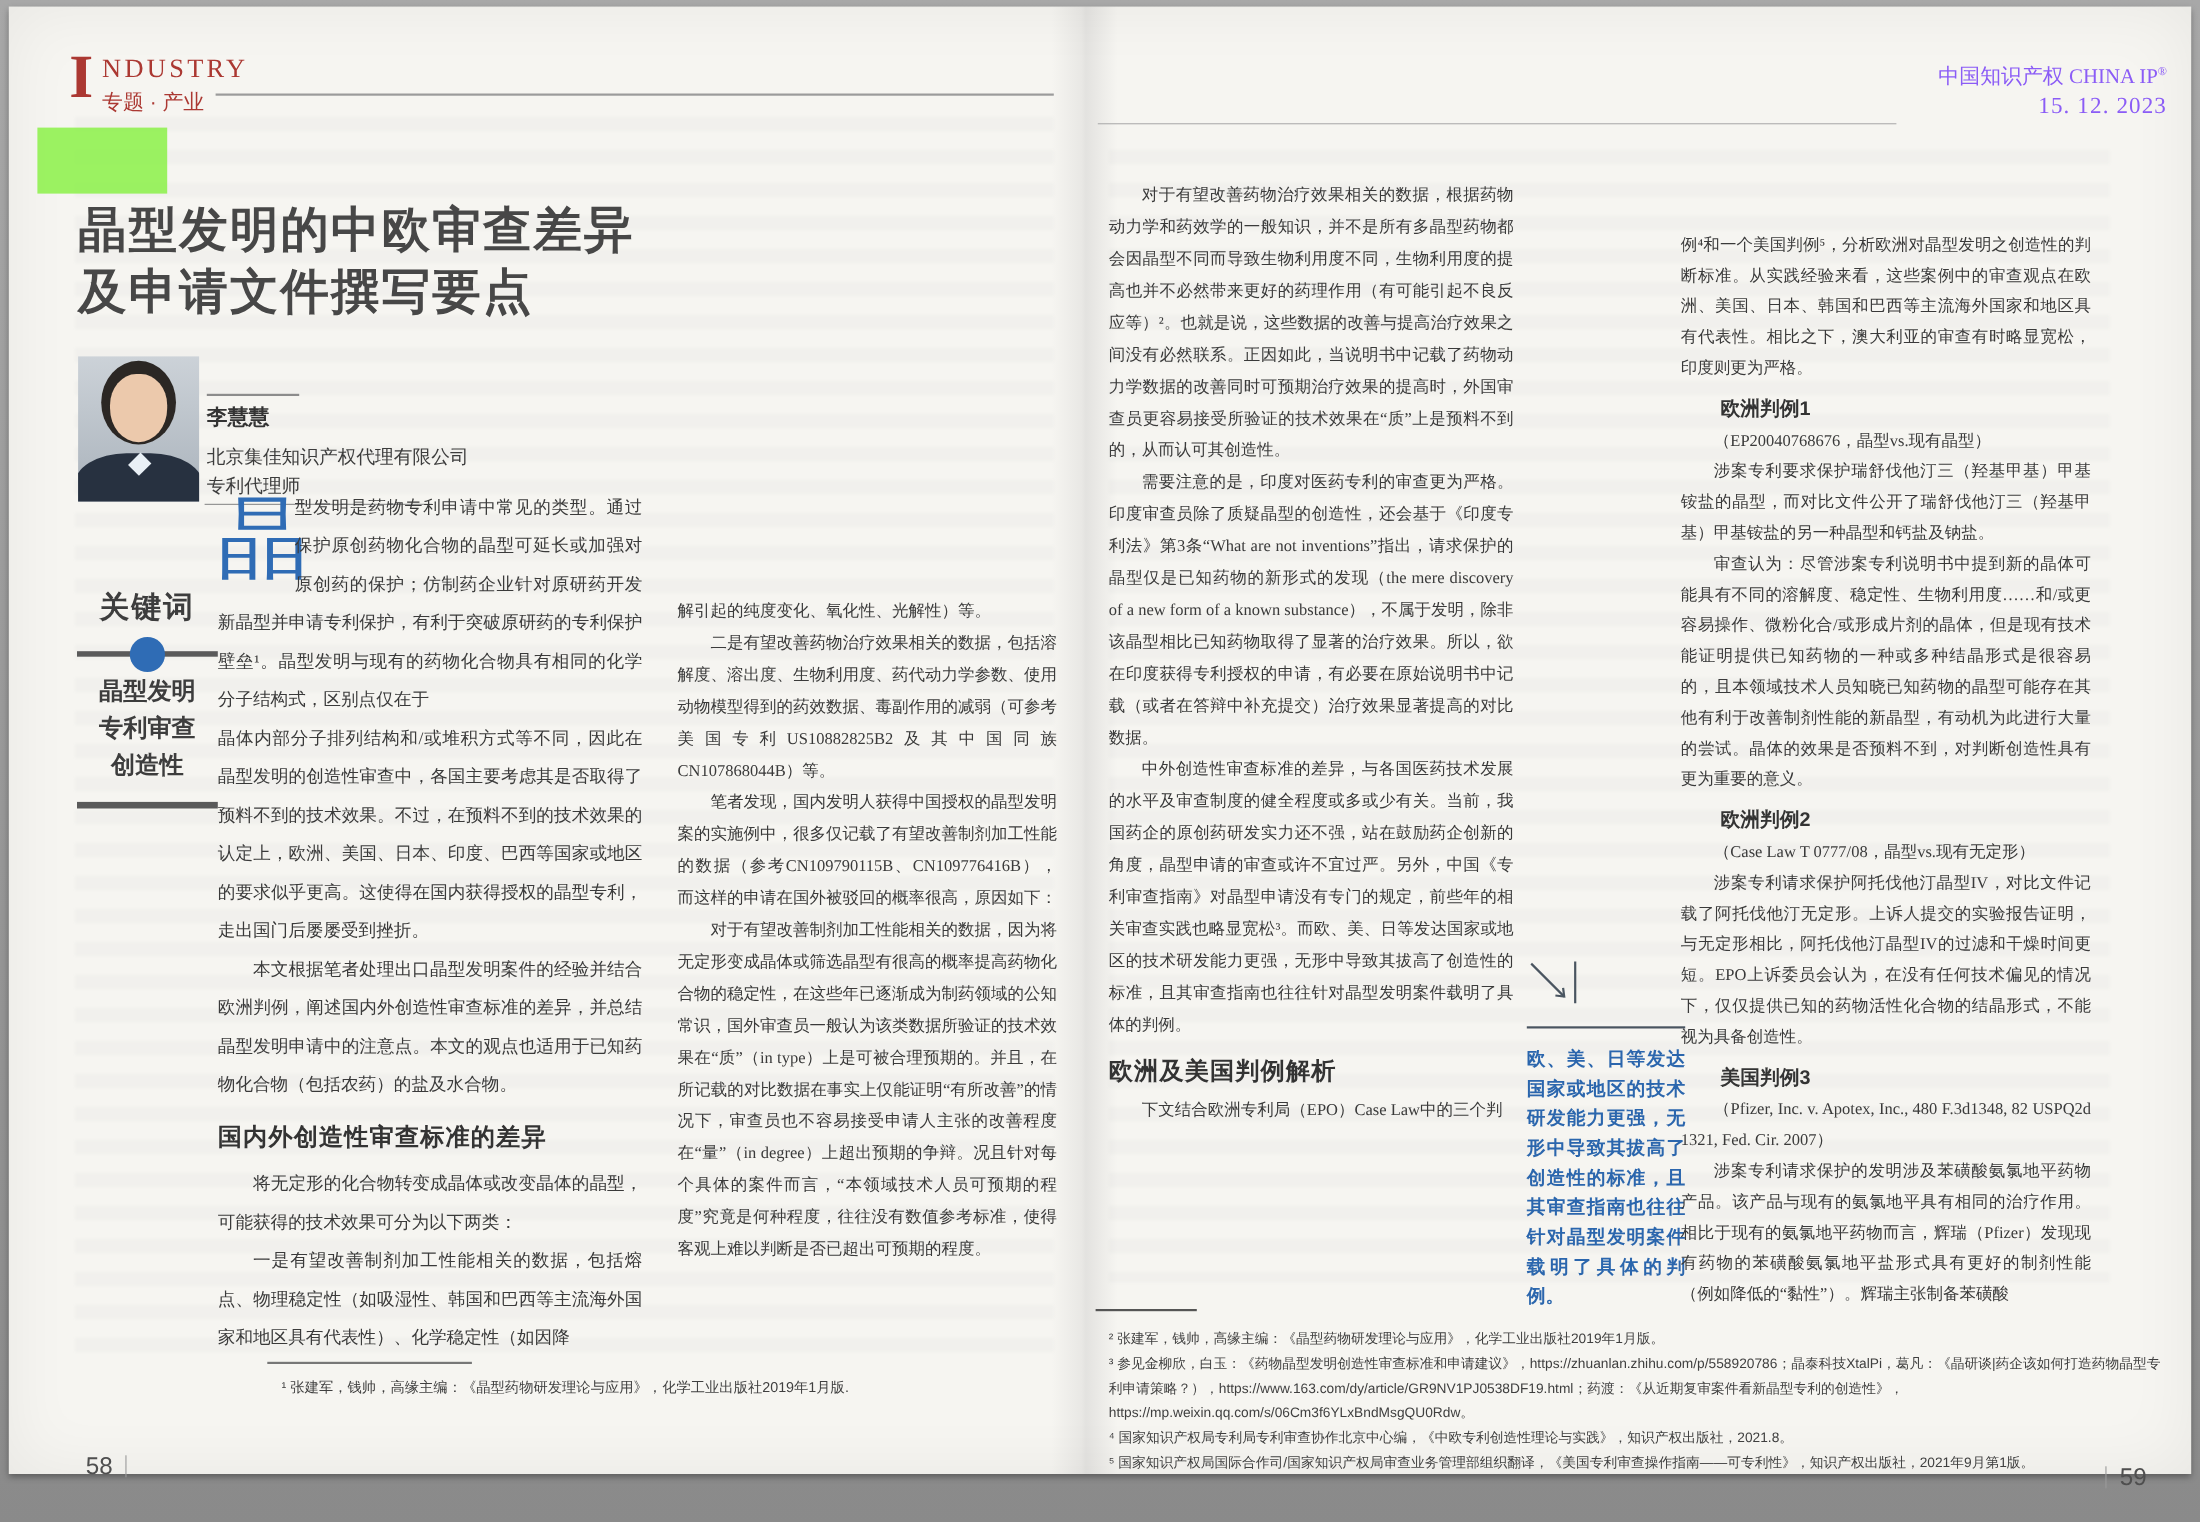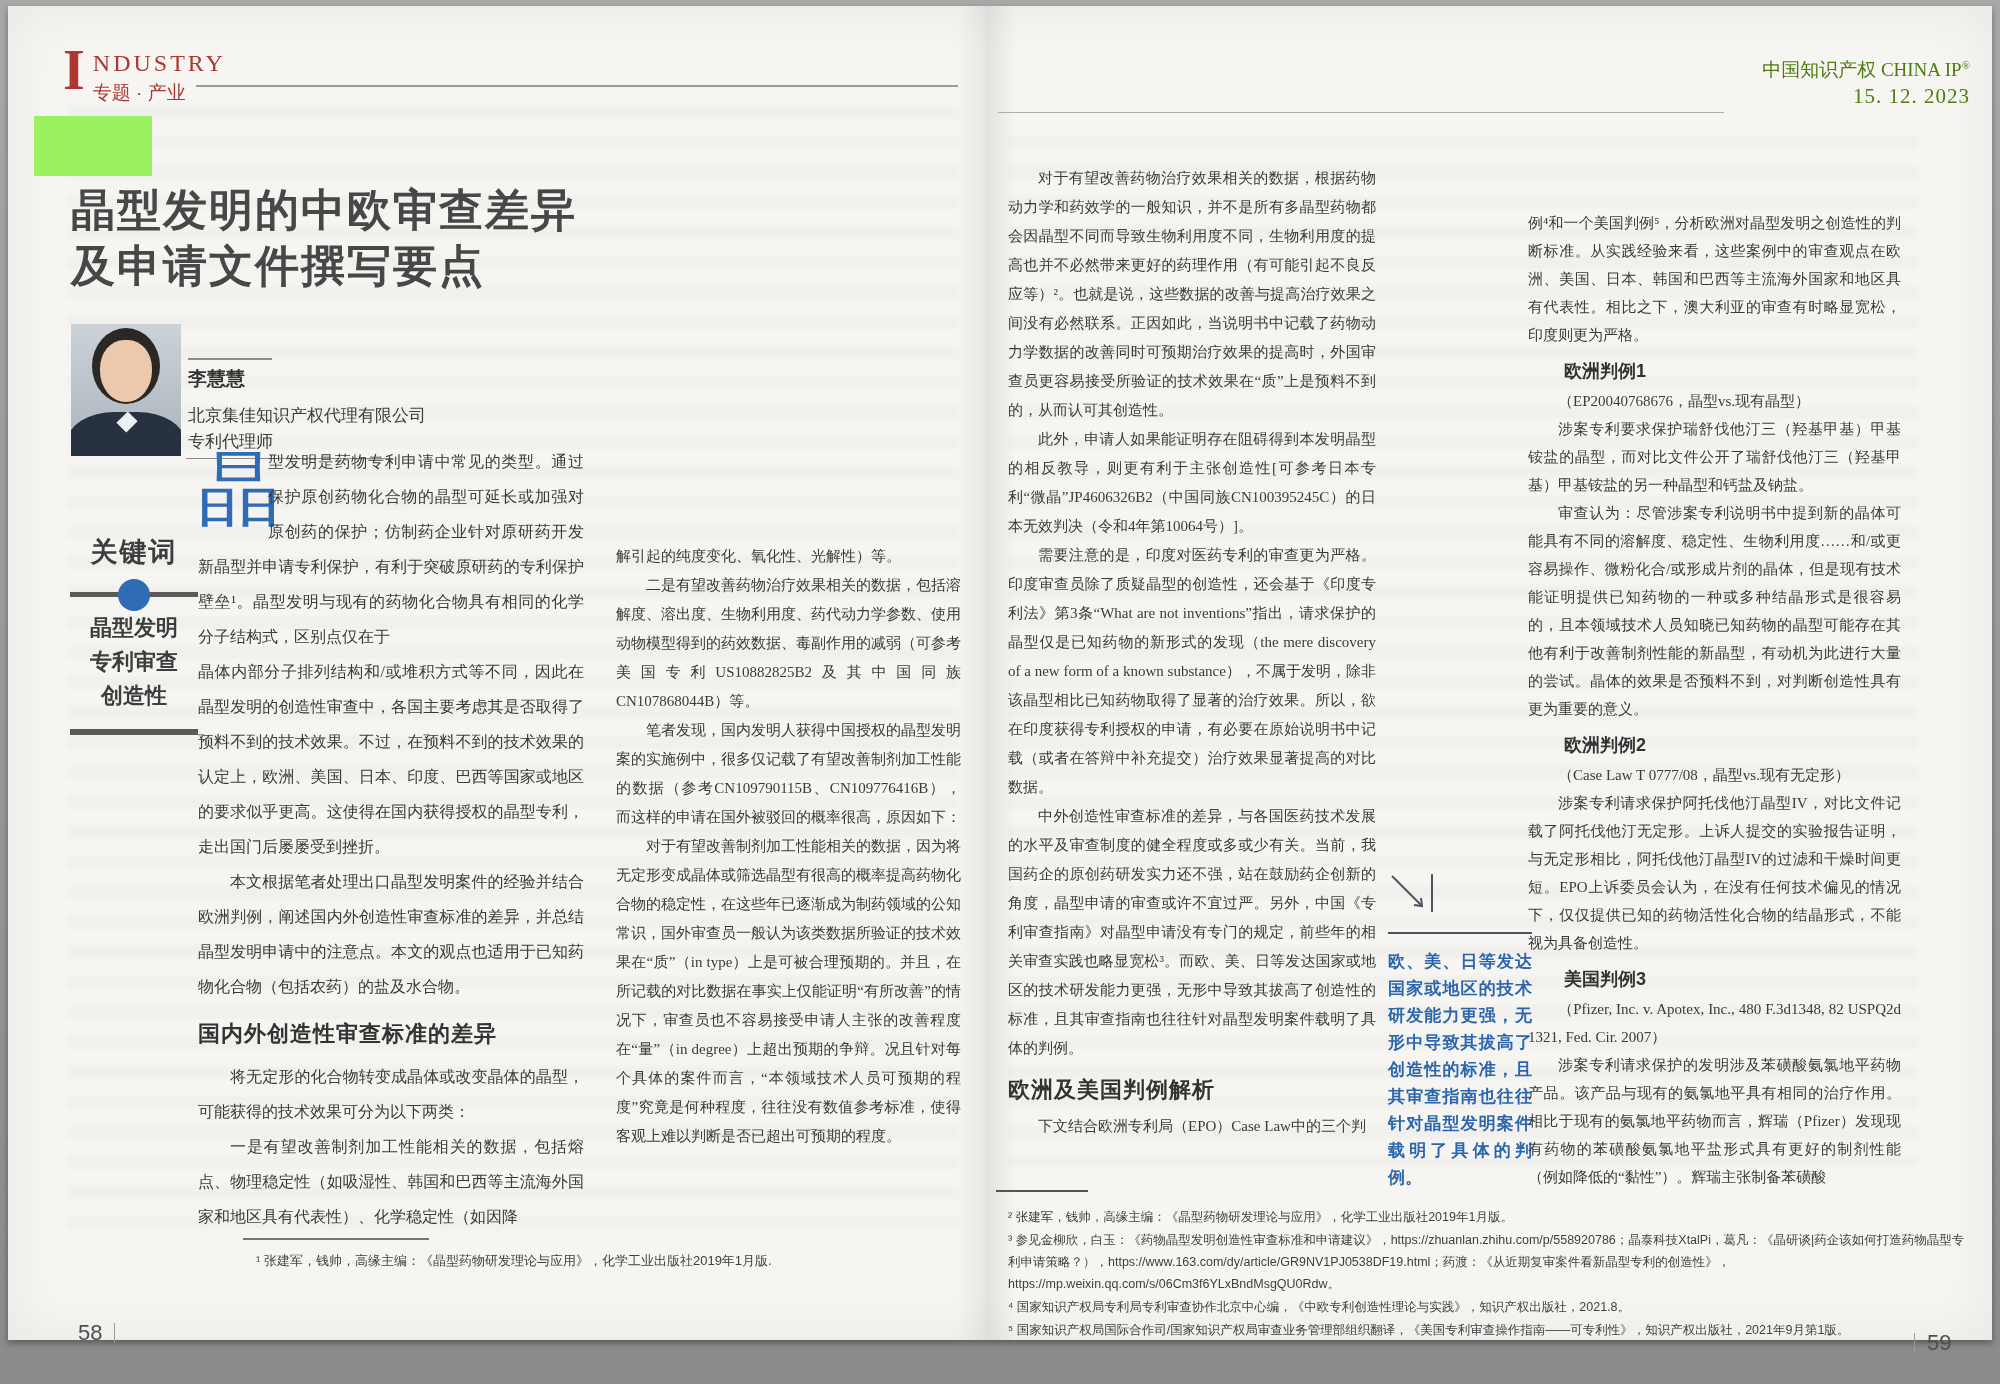--- a/index.html
+++ b/index.html
@@ -79,7 +79,7 @@
             font-family:"Liberation Sans","DejaVu Sans",sans-serif;}
   .fn-right p{margin:0 0 1px;}
   
-  .masthead{left:1530px;top:46px;width:432px;text-align:right;color:#4d7c0f;font-size:19px;line-height:26px;}
+  .masthead{left:1530px;top:46px;width:432px;text-align:right;color:#8b5cf6;font-size:19px;line-height:26px;}
   .masthead .reg{font-size:11px;vertical-align:super;}
   .masthead .date{font-size:21px;letter-spacing:1px;}
   

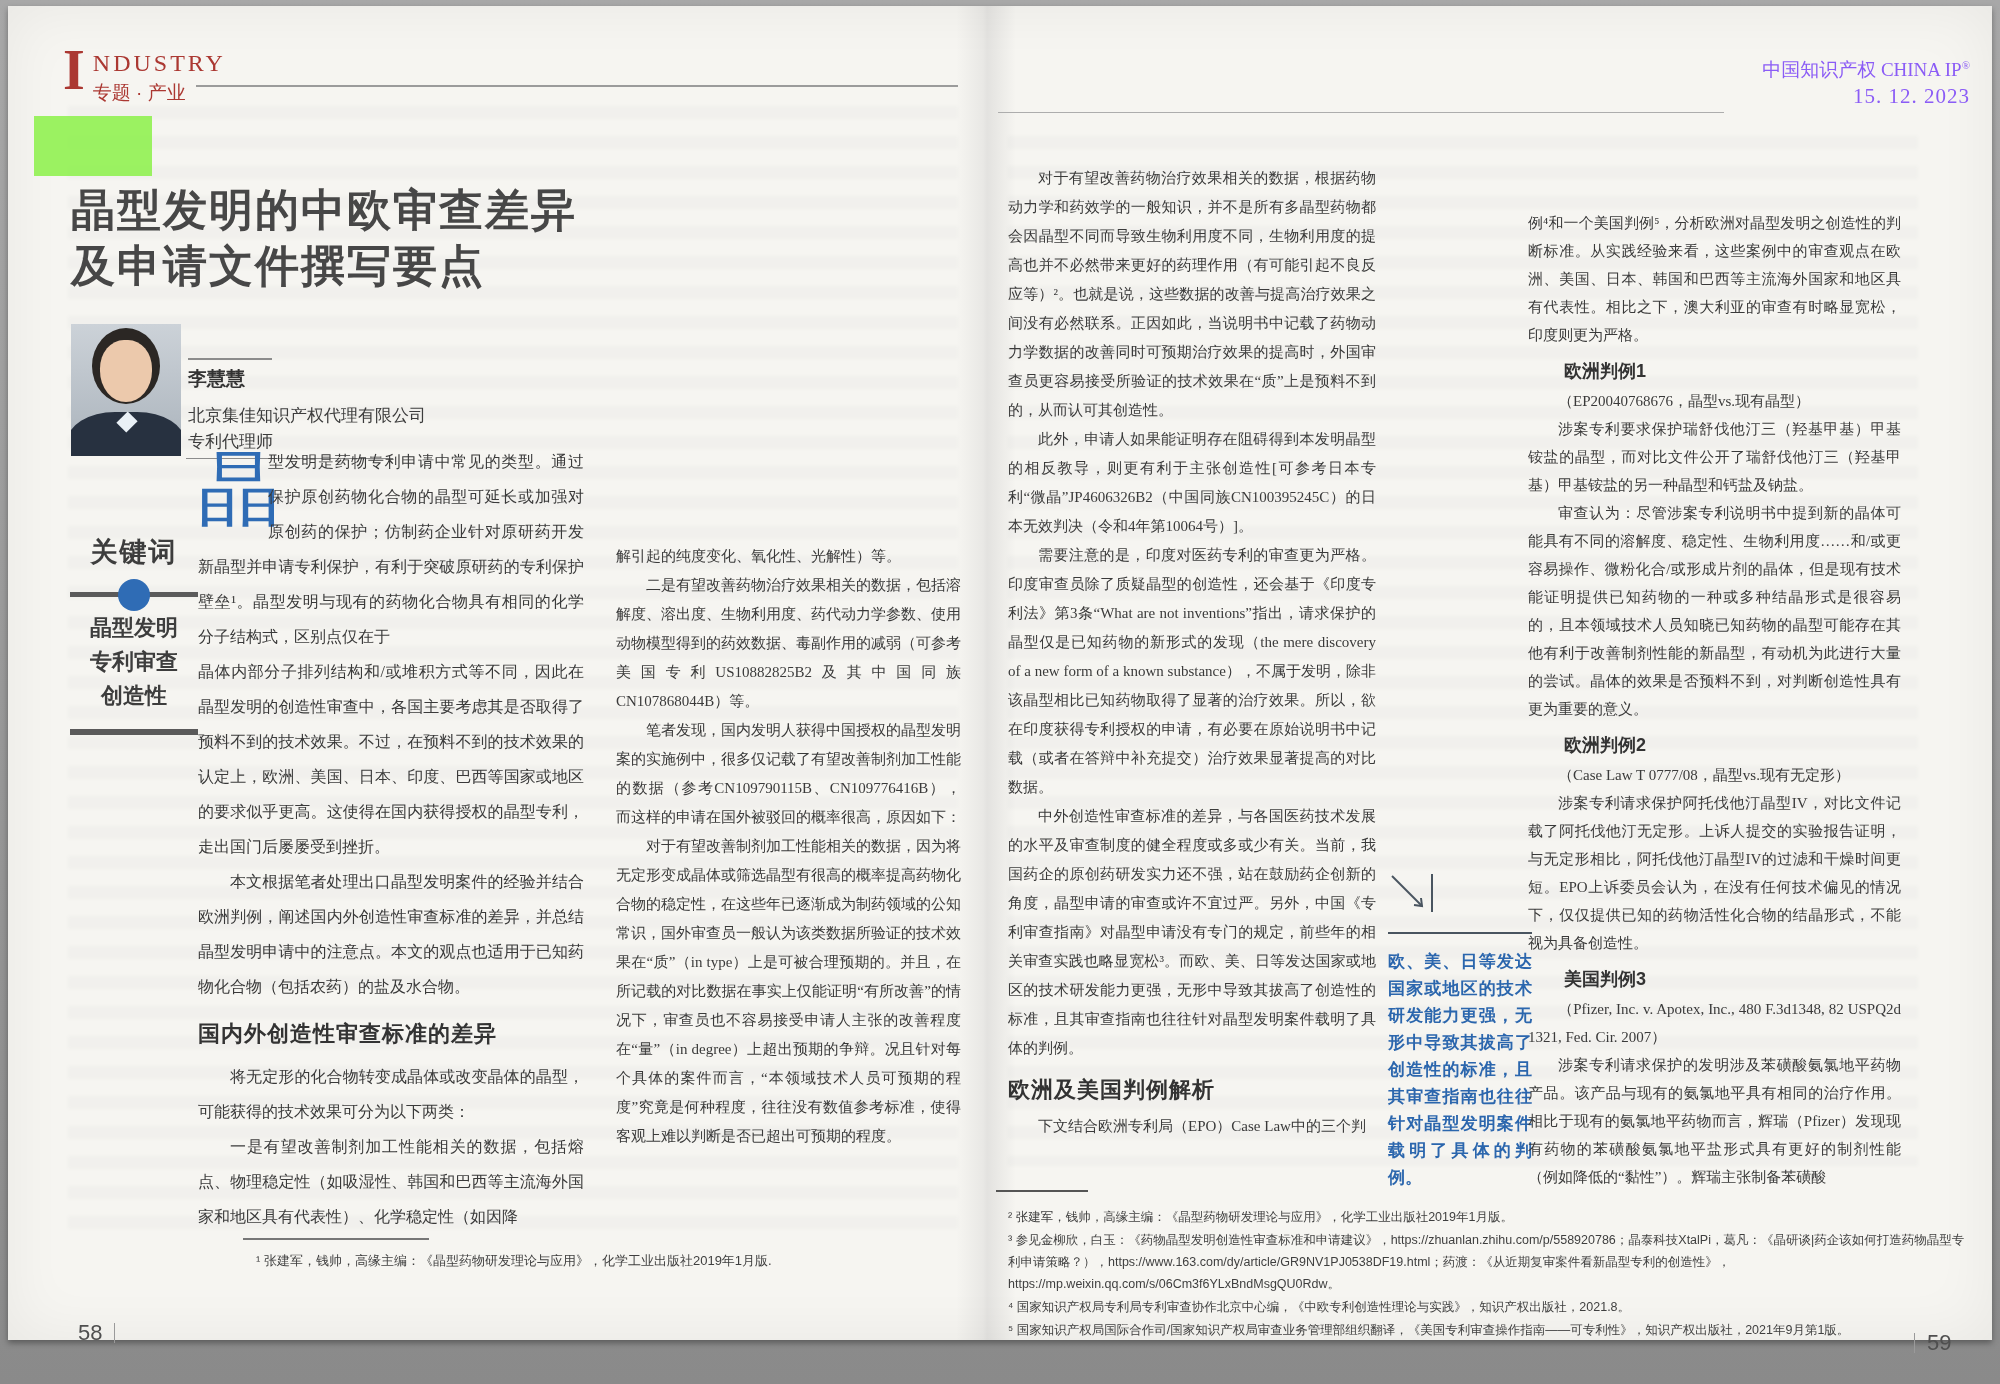--- a/index.html
+++ b/index.html
@@ -166,7 +166,6 @@
 
   <div class="col col3">
     <p class="p">对于有望改善药物治疗效果相关的数据，根据药物动力学和药效学的一般知识，并不是所有多晶型药物都会因晶型不同而导致生物利用度不同，生物利用度的提高也并不必然带来更好的药理作用（有可能引起不良反应等）²。也就是说，这些数据的改善与提高治疗效果之间没有必然联系。正因如此，当说明书中记载了药物动力学数据的改善同时可预期治疗效果的提高时，外国审查员更容易接受所验证的技术效果在“质”上是预料不到的，从而认可其创造性。</p>
-    <p class="p">此外，申请人如果能证明存在阻碍得到本发明晶型的相反教导，则更有利于主张创造性[可参考日本专利“微晶”JP4606326B2（中国同族CN100395245C）的日本无效判决（令和4年第10064号）]。</p>
     <p class="p">需要注意的是，印度对医药专利的审查更为严格。印度审查员除了质疑晶型的创造性，还会基于《印度专利法》第3条“What are not inventions”指出，请求保护的晶型仅是已知药物的新形式的发现（the mere discovery of a new form of a known substance），不属于发明，除非该晶型相比已知药物取得了显著的治疗效果。所以，欲在印度获得专利授权的申请，有必要在原始说明书中记载（或者在答辩中补充提交）治疗效果显著提高的对比数据。</p>
     <p class="p">中外创造性审查标准的差异，与各国医药技术发展的水平及审查制度的健全程度或多或少有关。当前，我国药企的原创药研发实力还不强，站在鼓励药企创新的角度，晶型申请的审查或许不宜过严。另外，中国《专利审查指南》对晶型申请没有专门的规定，前些年的相关审查实践也略显宽松³。而欧、美、日等发达国家或地区的技术研发能力更强，无形中导致其拔高了创造性的标准，且其审查指南也往往针对晶型发明案件载明了具体的判例。</p>
     <p class="sec-heading">欧洲及美国判例解析</p>

